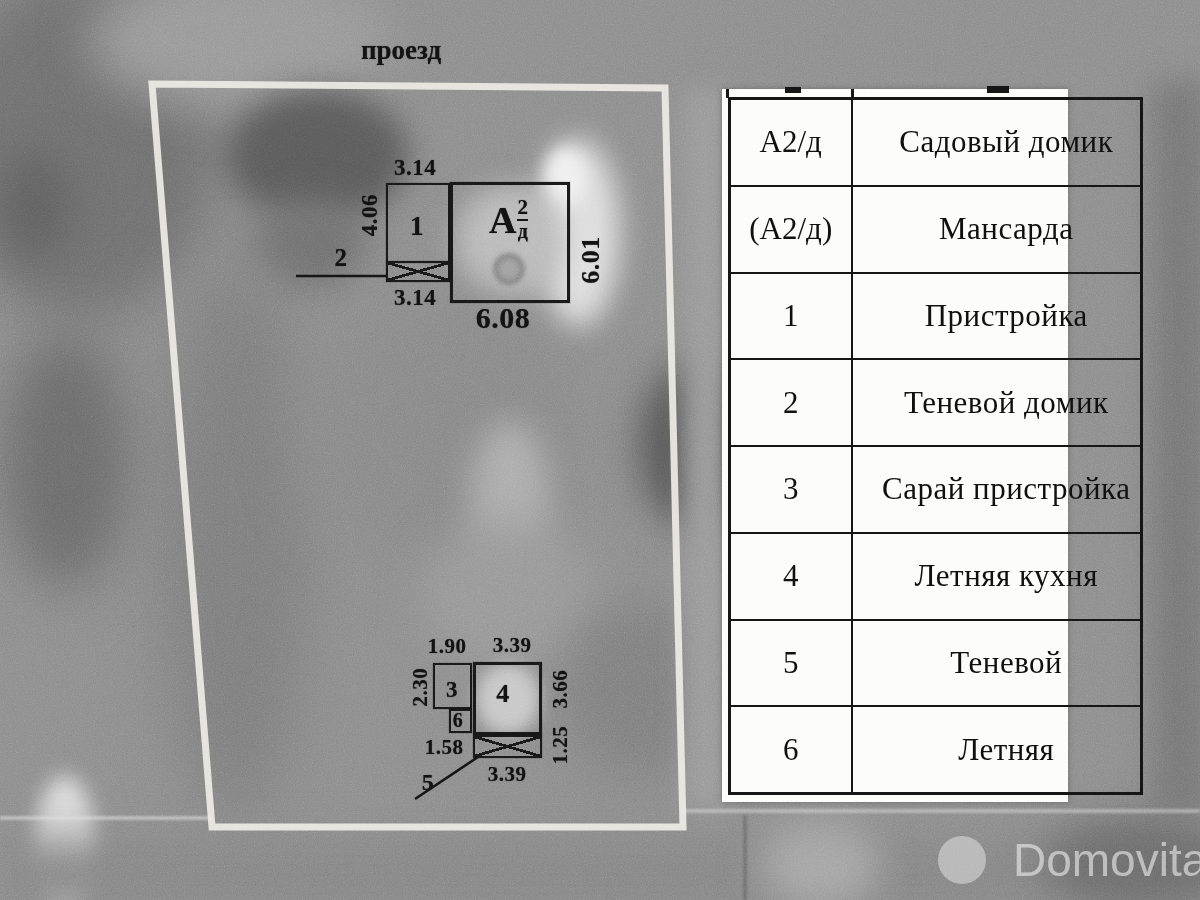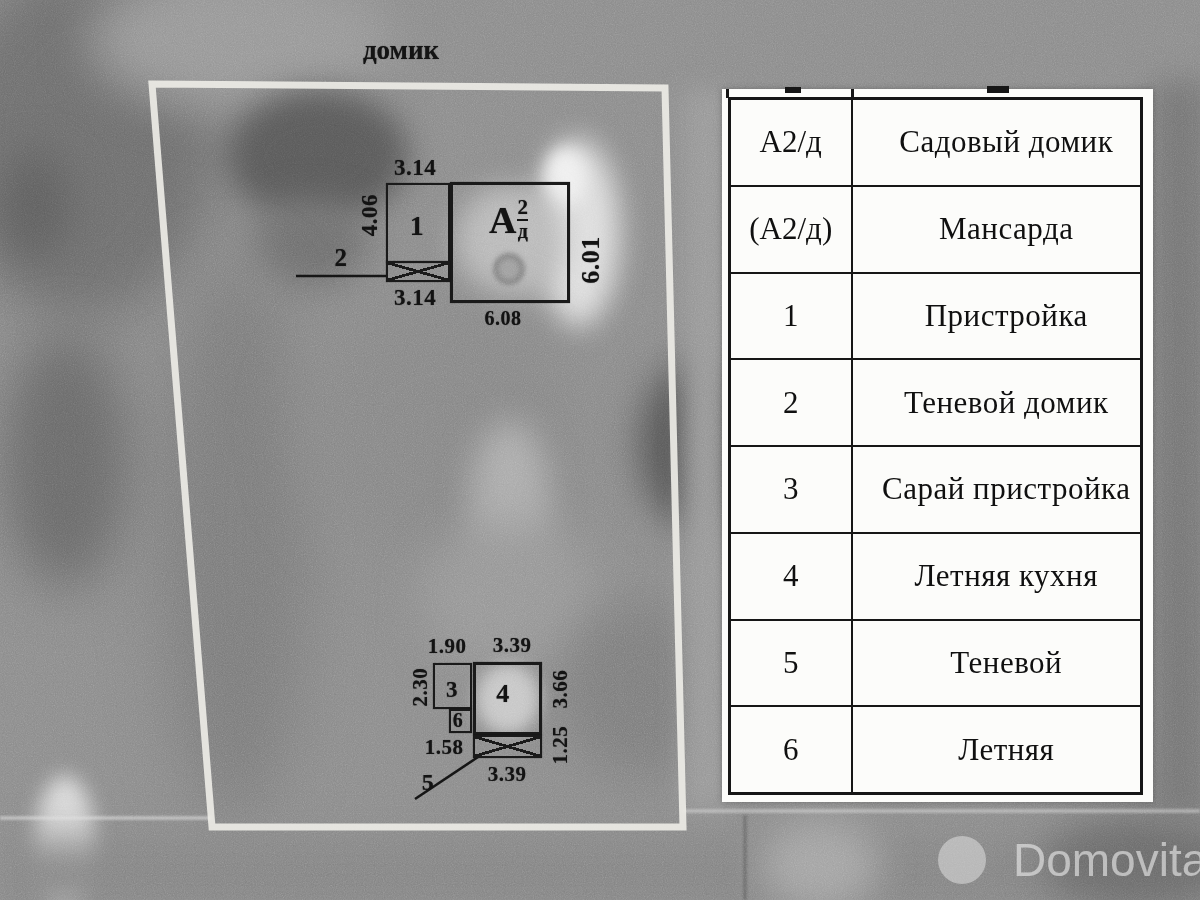--- a/index.html
+++ b/index.html
@@ -99,7 +99,7 @@
     <line x1="415" y1="799" x2="478" y2="757" stroke="#161616" stroke-width="2.6"></line>
   </svg>
 
-  <div class="road-label" style="left:401px;top:50px;">домик</div>
+  <div class="road-label" style="left:401px;top:50px;">проезд</div>
 
   <div class="bld" style="left:386px;top:183px;width:64px;height:80px;"></div>
   <div class="bld" style="left:450px;top:182px;width:120px;height:121px;border-width:3px;"></div>

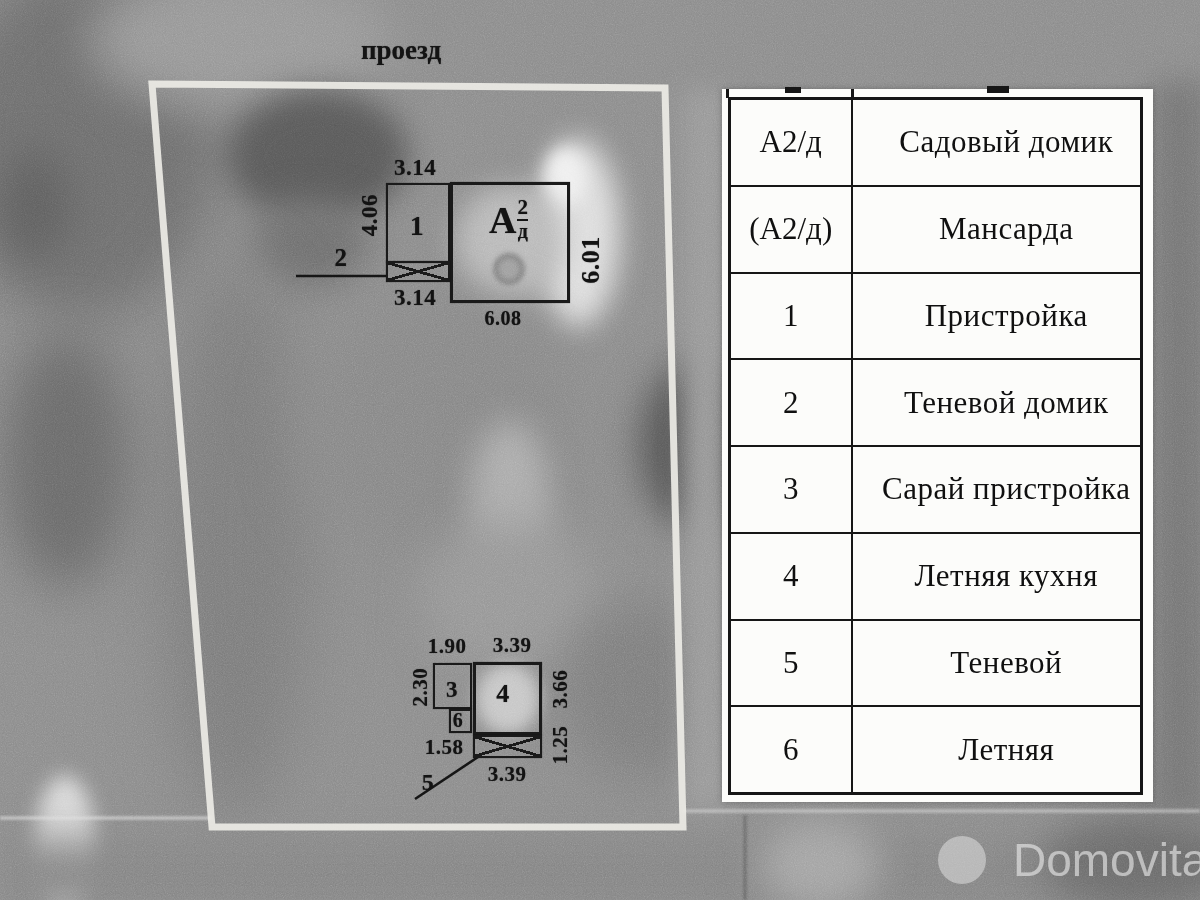--- a/index.html
+++ b/index.html
@@ -39,7 +39,7 @@
   .hl-sup{font-weight:700;font-size:21px;line-height:1;border-bottom:2.5px solid #131313;padding-bottom:1px;}
   .hl-sub{font-weight:700;font-size:20px;line-height:1.05;}
   
-  .panel{position:absolute;left:722px;top:89px;width:431px;height:713px;background:var(--paper);box-shadow:0 0 6px rgba(0,0,0,.25);}
+  .panel{position:absolute;left:722px;top:89px;width:346px;height:713px;background:var(--paper);box-shadow:0 0 6px rgba(0,0,0,.25);}
   .legend-table{position:absolute;left:6px;top:8px;width:415px;height:698px;border:3px solid var(--ink);box-sizing:border-box;display:flex;flex-direction:column;}
   .lrow{flex:1;display:flex;border-top:2.5px solid var(--ink);}
   .lrow:first-child{border-top:none;}

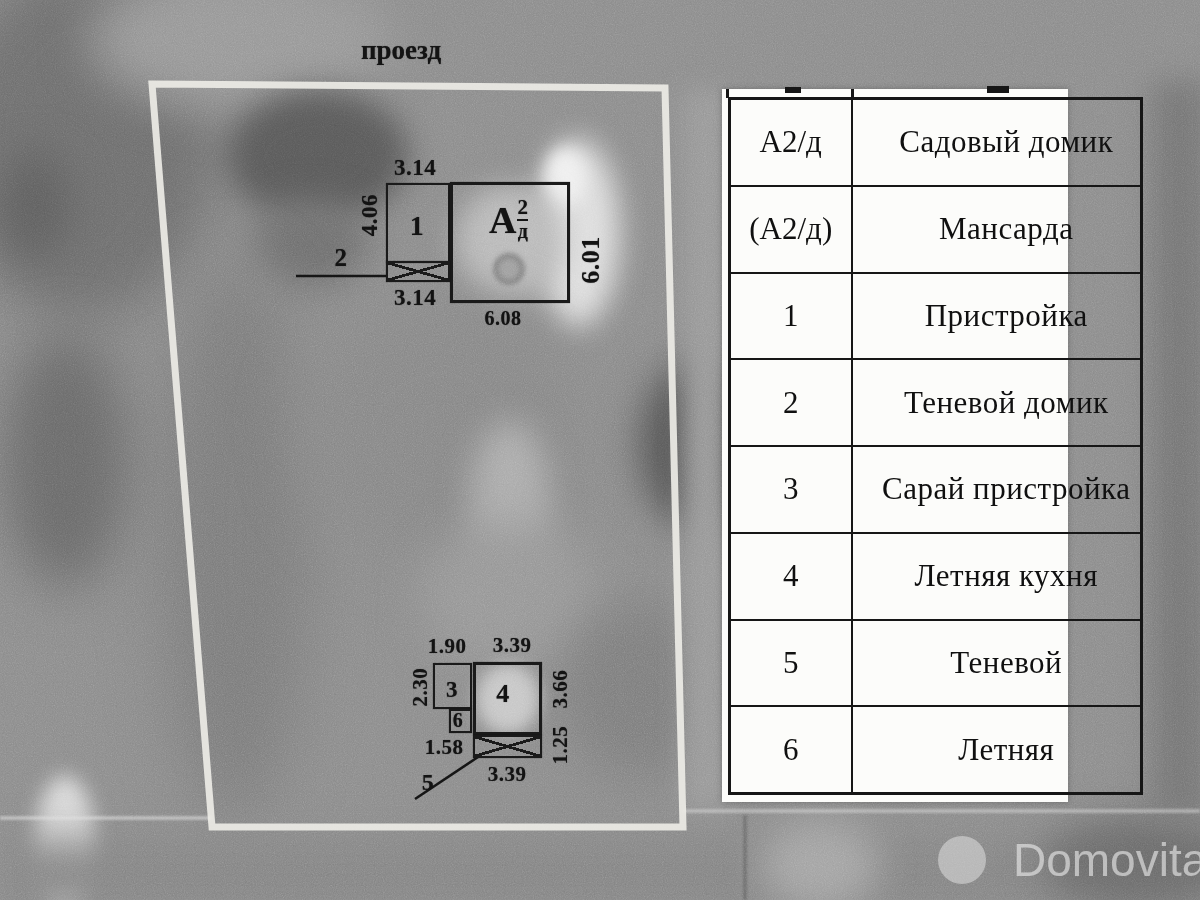--- a/index.html
+++ b/index.html
@@ -115,7 +115,7 @@
   <div class="dim" style="left:417px;top:226px;font-size:28px;">1</div>
   <div class="dim" style="left:341px;top:257px;font-size:25px;">2</div>
   <div class="dim" style="left:415px;top:297px;font-size:23px;">3.14</div>
-  <div class="dim" style="left:503px;top:318px;font-size:20px;">6.08</div>
+  <div class="dim" style="left:503px;top:318px;font-size:30px;">6.08</div>
   <div class="dim rot" style="left:591px;top:260px;font-size:26px;">6.01</div>
   <div class="house-label" style="left:489px;top:201px;">
     <span class="hl-letter">А</span>

